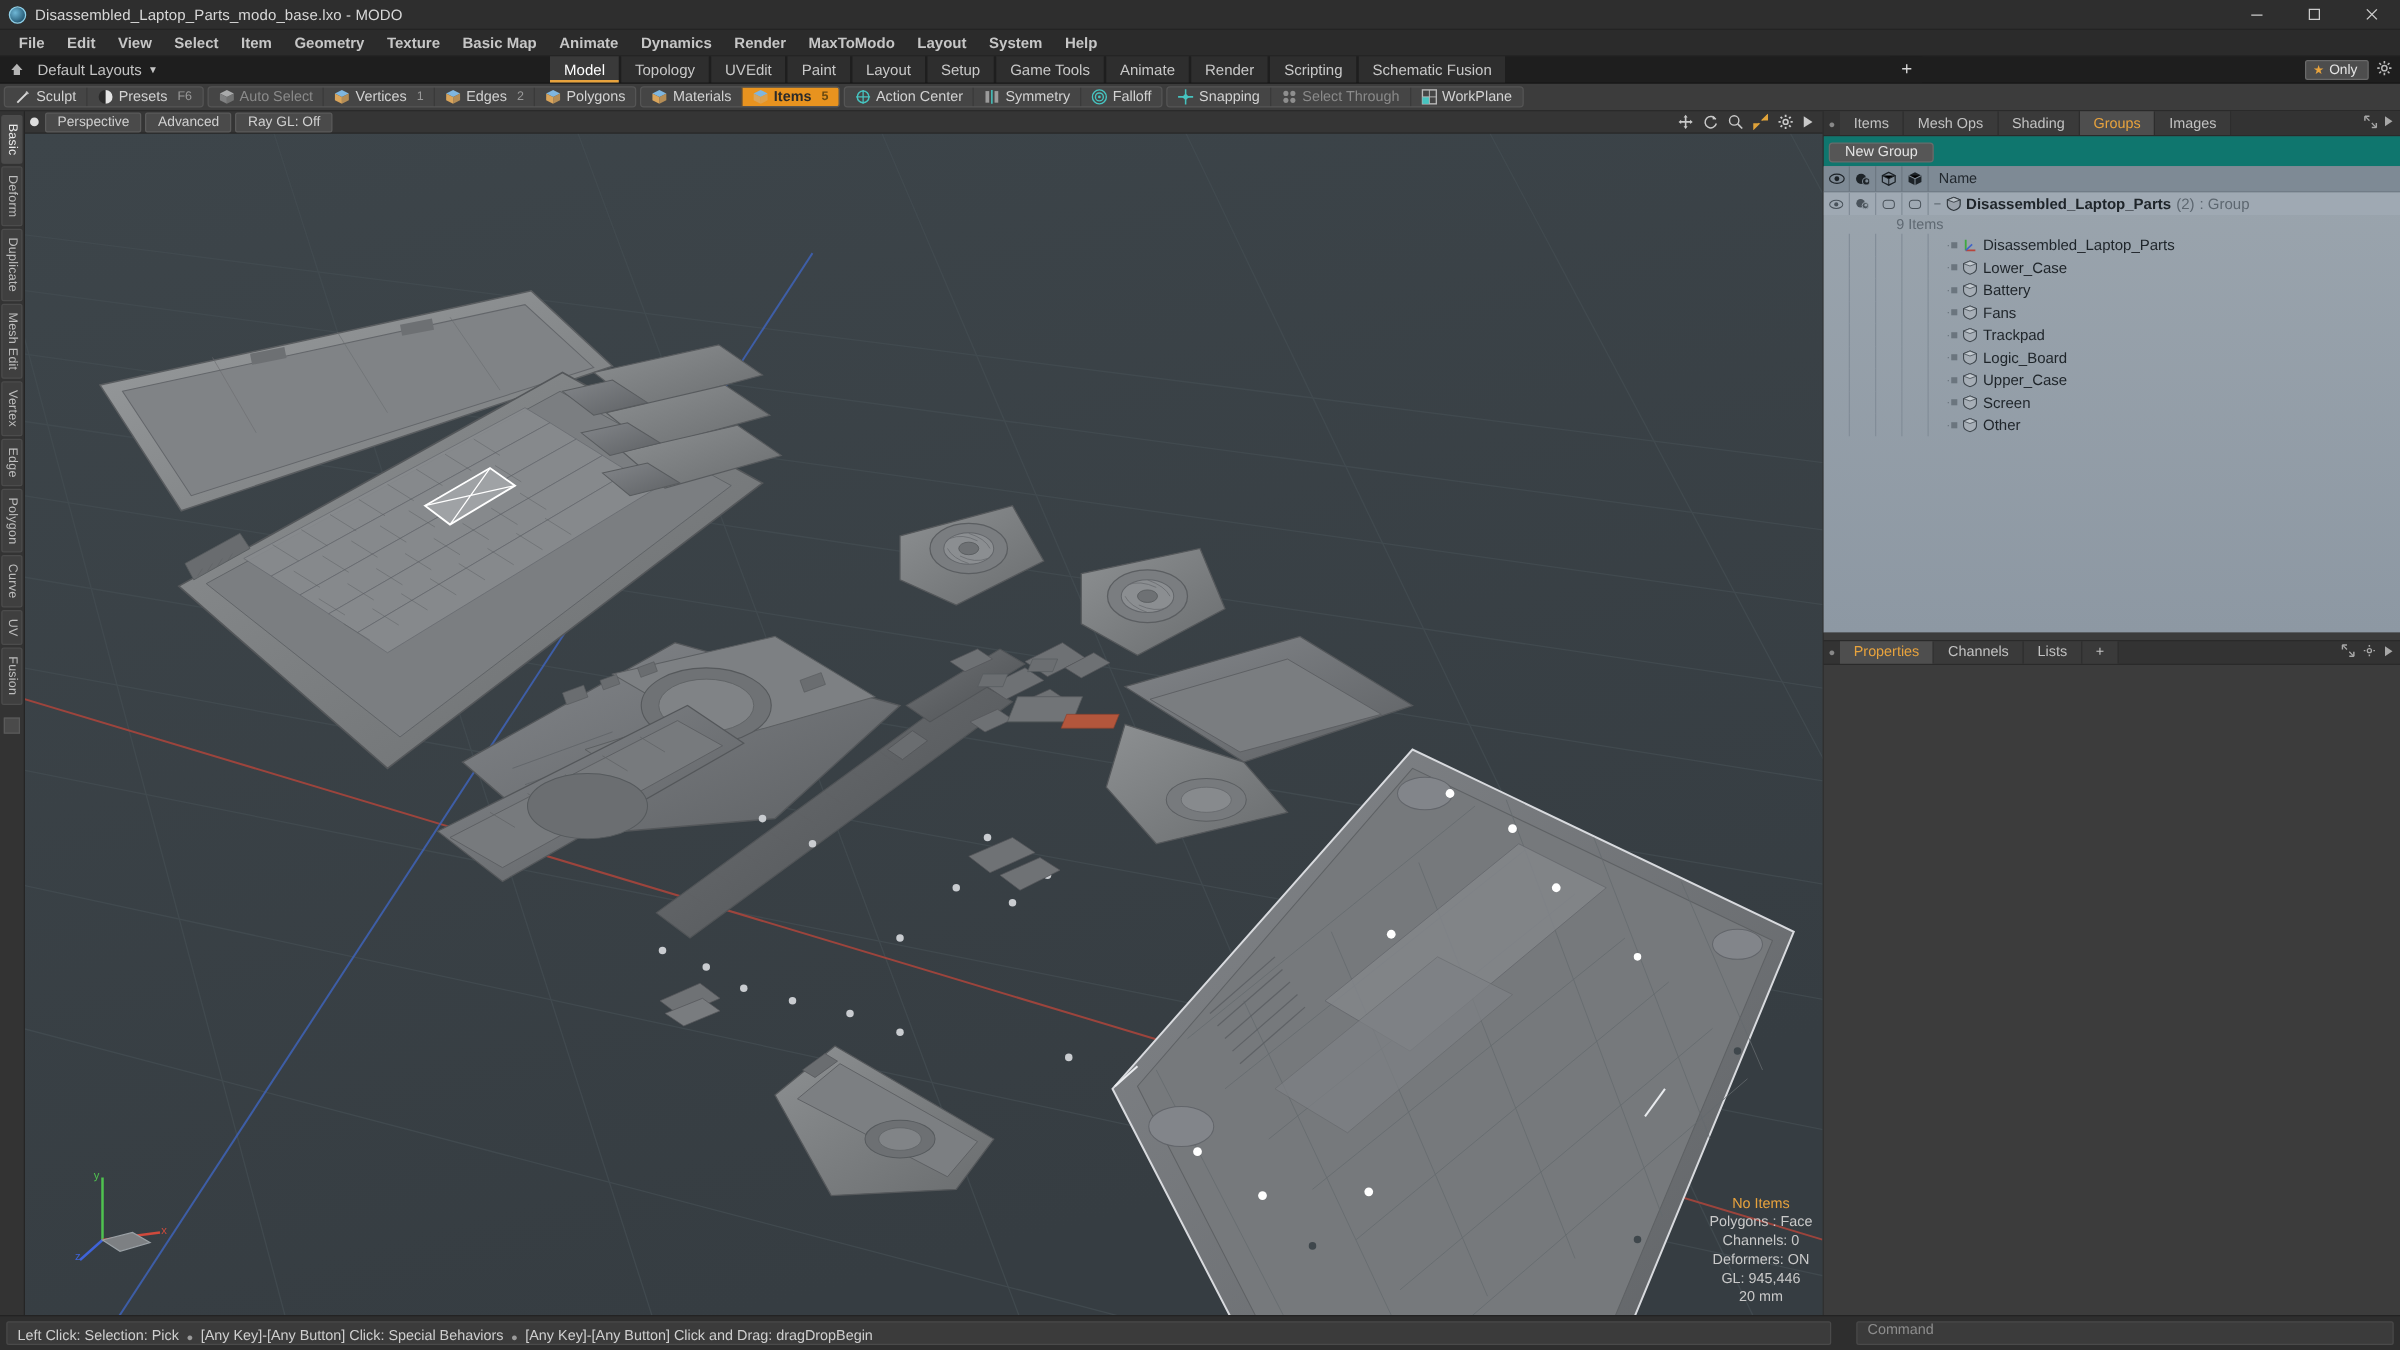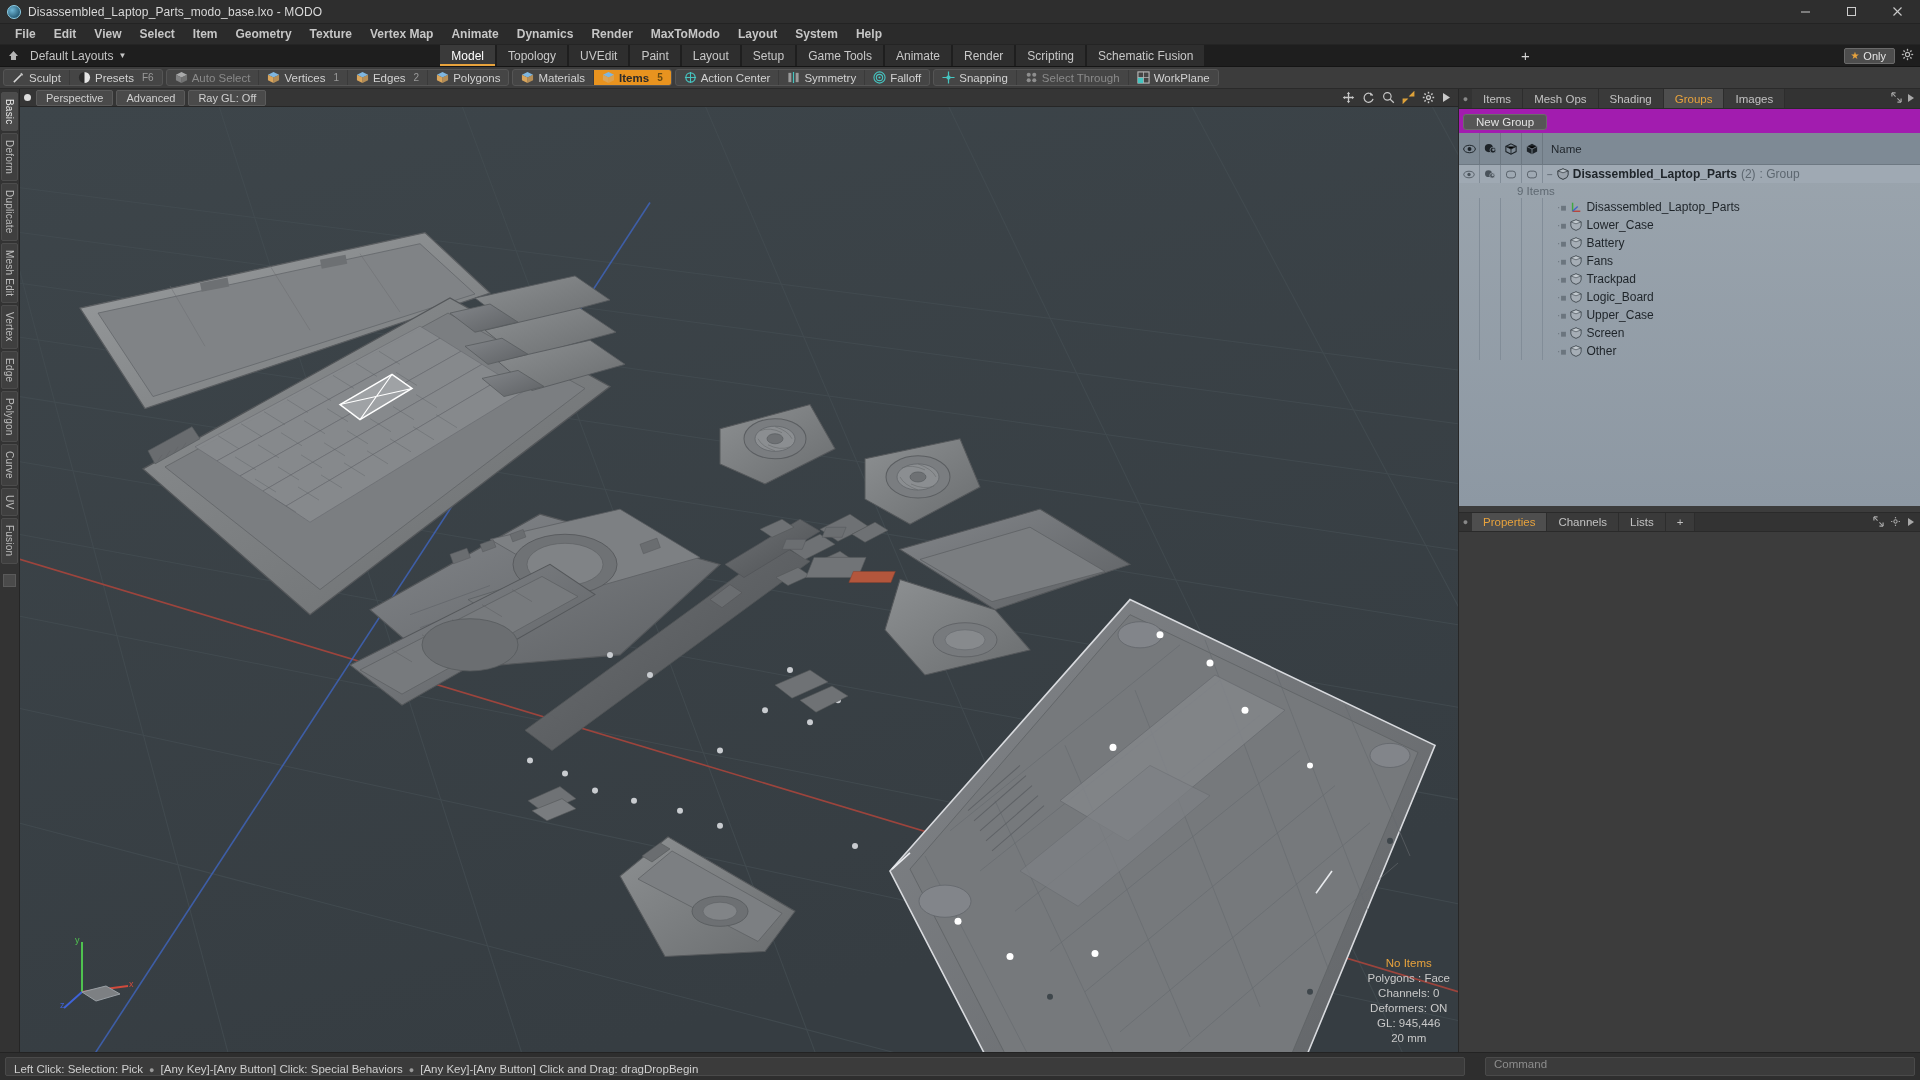--- a/index.html
+++ b/index.html
@@ -248,7 +248,7 @@
       <div class="menu-item">Item</div>
       <div class="menu-item">Geometry</div>
       <div class="menu-item">Texture</div>
-      <div class="menu-item">Vertex Map</div>
+      <div class="menu-item">Basic Map</div>
       <div class="menu-item">Animate</div>
       <div class="menu-item">Dynamics</div>
       <div class="menu-item">Render</div>

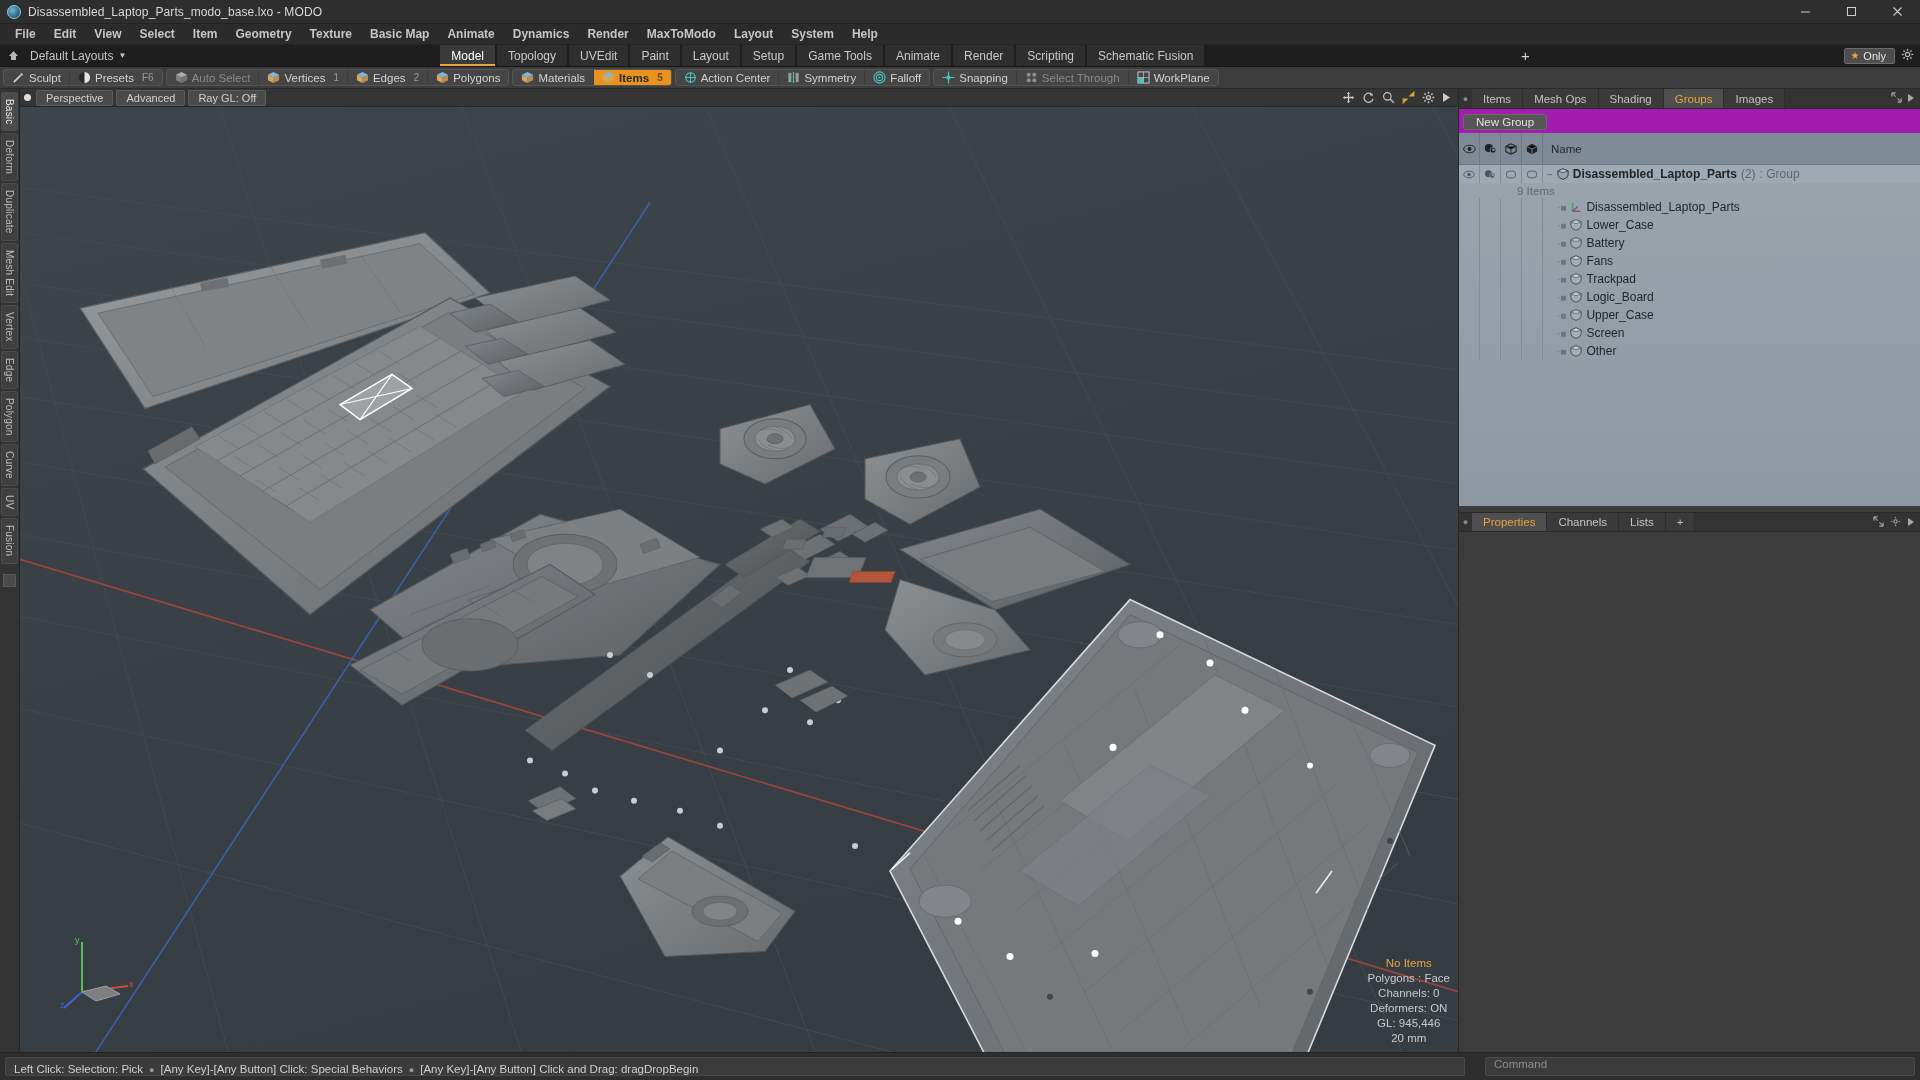--- a/index.html
+++ b/index.html
@@ -156,7 +156,7 @@
   .rp-tabrow .rp-right { margin-left: auto; display:flex; align-items:center; gap:5px; padding-right:5px; color:#a8a8a8; font-size:10px; }
 
   .rp-newgroup {
-    background: #a21caf; padding: 3px 4px; flex: none;
+    background: #0f766e; padding: 3px 4px; flex: none;
   }
   .ng-btn {
     display: inline-block; background: #565656; border: 1px solid #6b6b6b; border-radius: 3px;

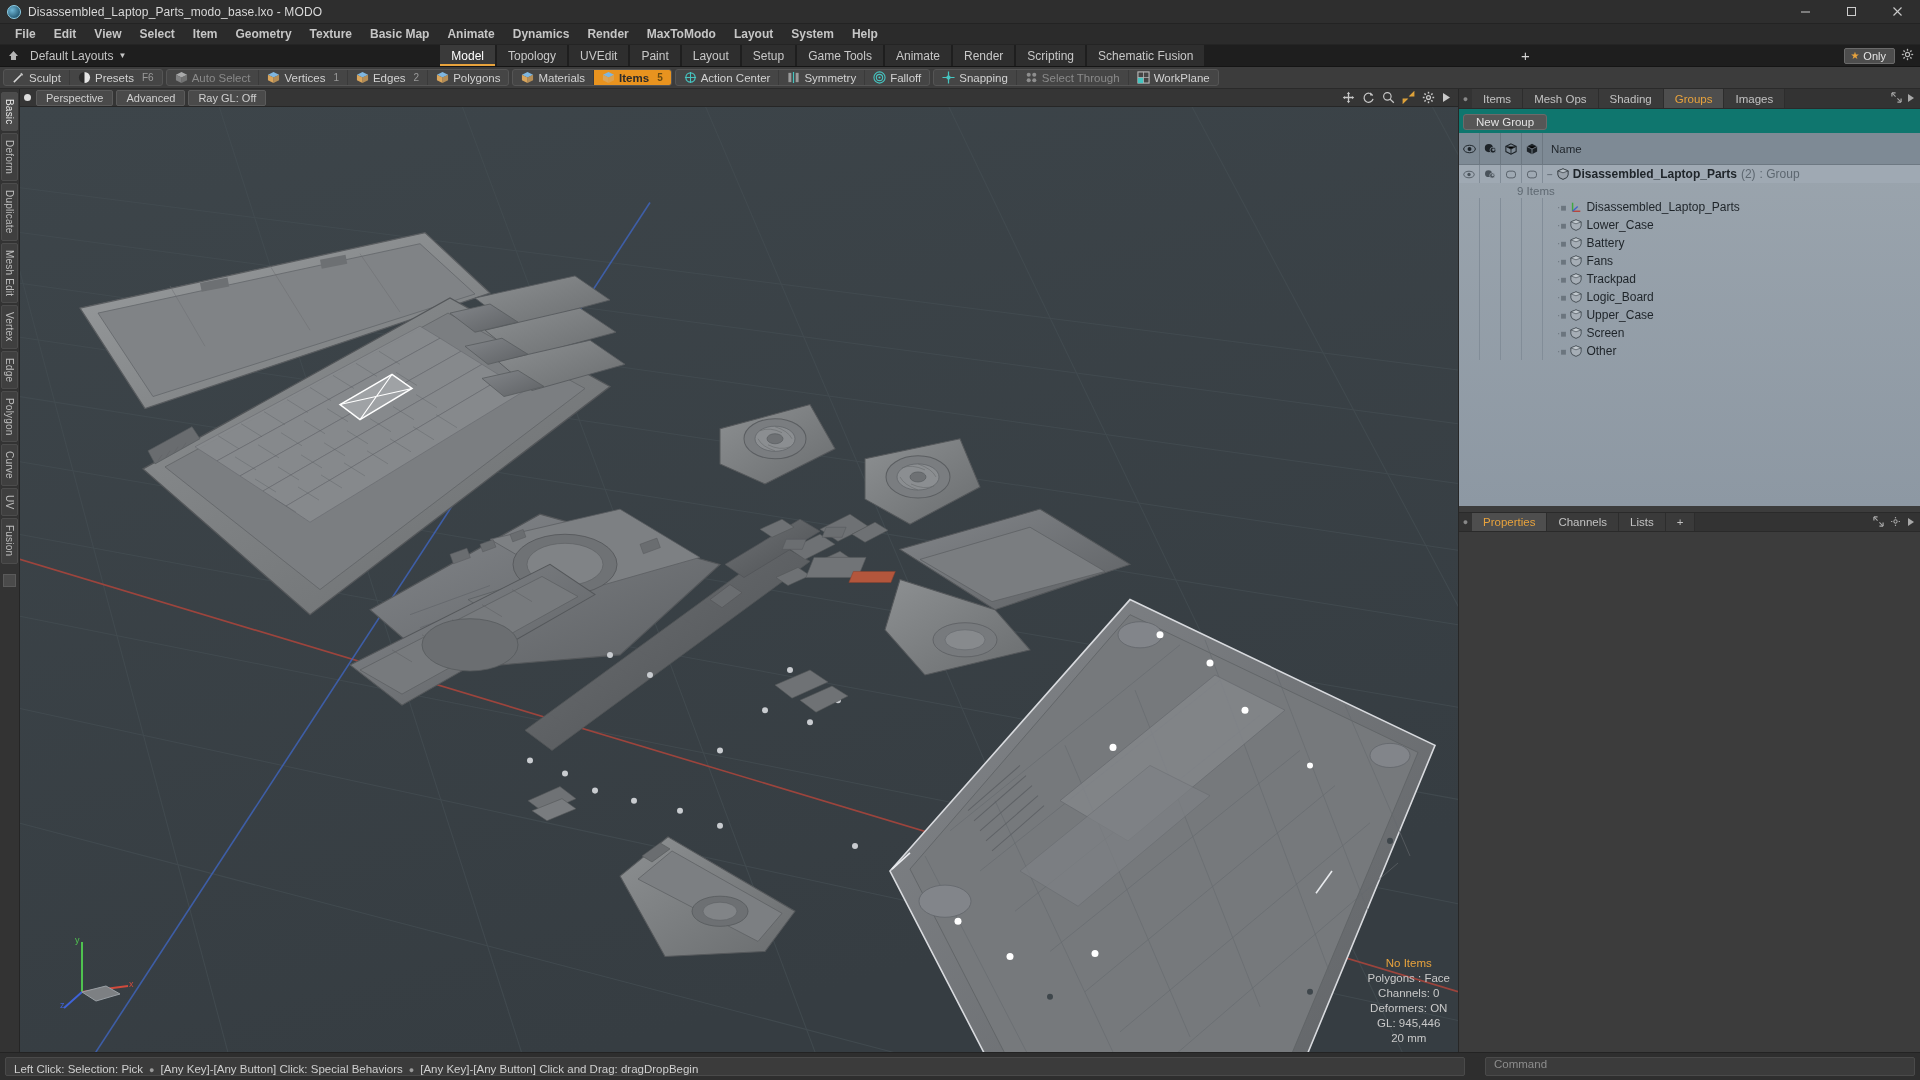--- a/index.html
+++ b/index.html
@@ -165,7 +165,7 @@
 
   .tree { flex: 1; background: #8b96a1; display: flex; flex-direction: column; min-height: 0; }
   .tree-head {
-    display: flex; align-items: stretch; height: 32px; background: #7e8a95;
+    display: flex; align-items: stretch; height: 21px; background: #7e8a95;
     border-bottom: 1px solid #6d7882; flex: none; color: #1d2328; font-size: 11px; text-align: right;
   }
   .th-col {

